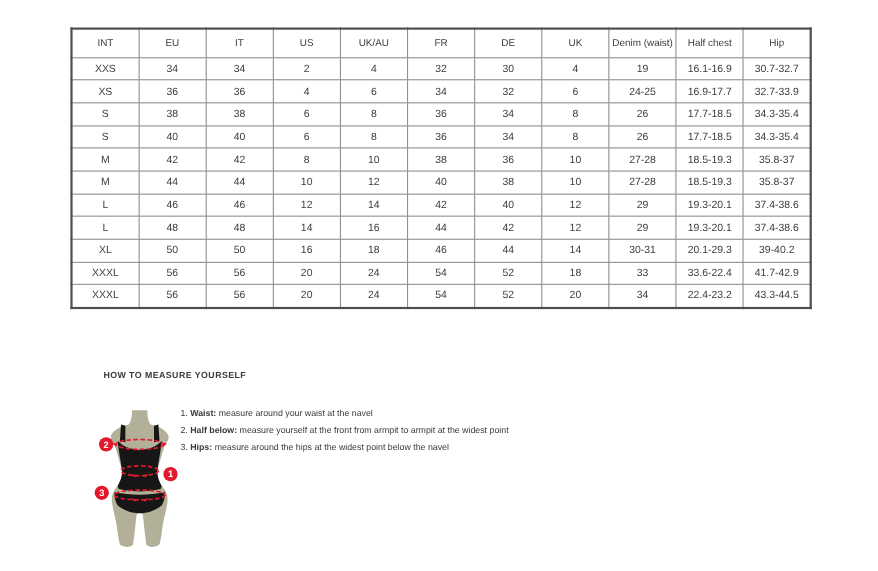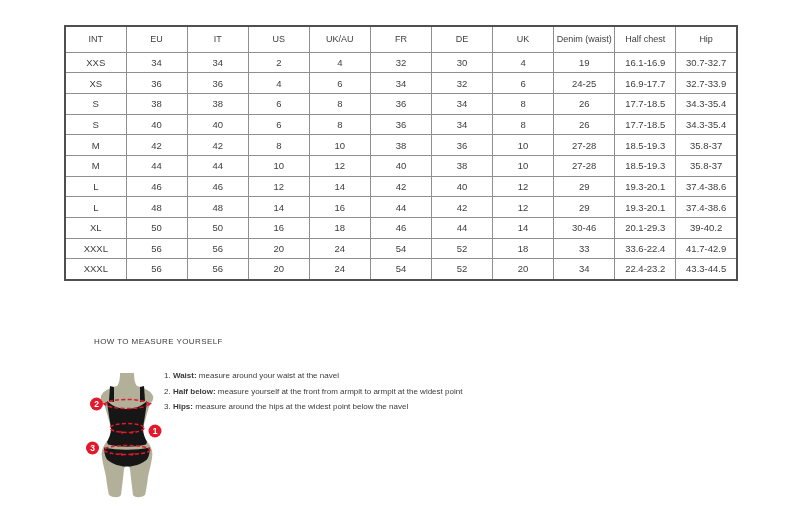--- a/index.html
+++ b/index.html
@@ -195,7 +195,7 @@
         <td>46</td>
         <td>44</td>
         <td>14</td>
-        <td>30-46</td>
+        <td>30-31</td>
         <td>20.1-29.3</td>
         <td>39-40.2</td>
       </tr>

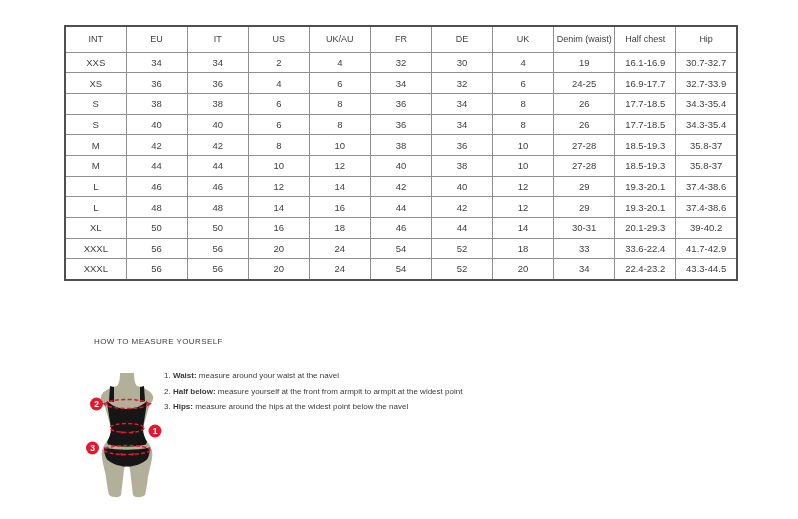--- a/index.html
+++ b/index.html
@@ -37,7 +37,7 @@
     position: absolute;
     left: 65px; top: 337px;
     font-size: 8px;
-    font-weight: normal;
+    font-weight: bold;
     letter-spacing: 0.4px;
     color: #3a3a3a;
     white-space: nowrap;

